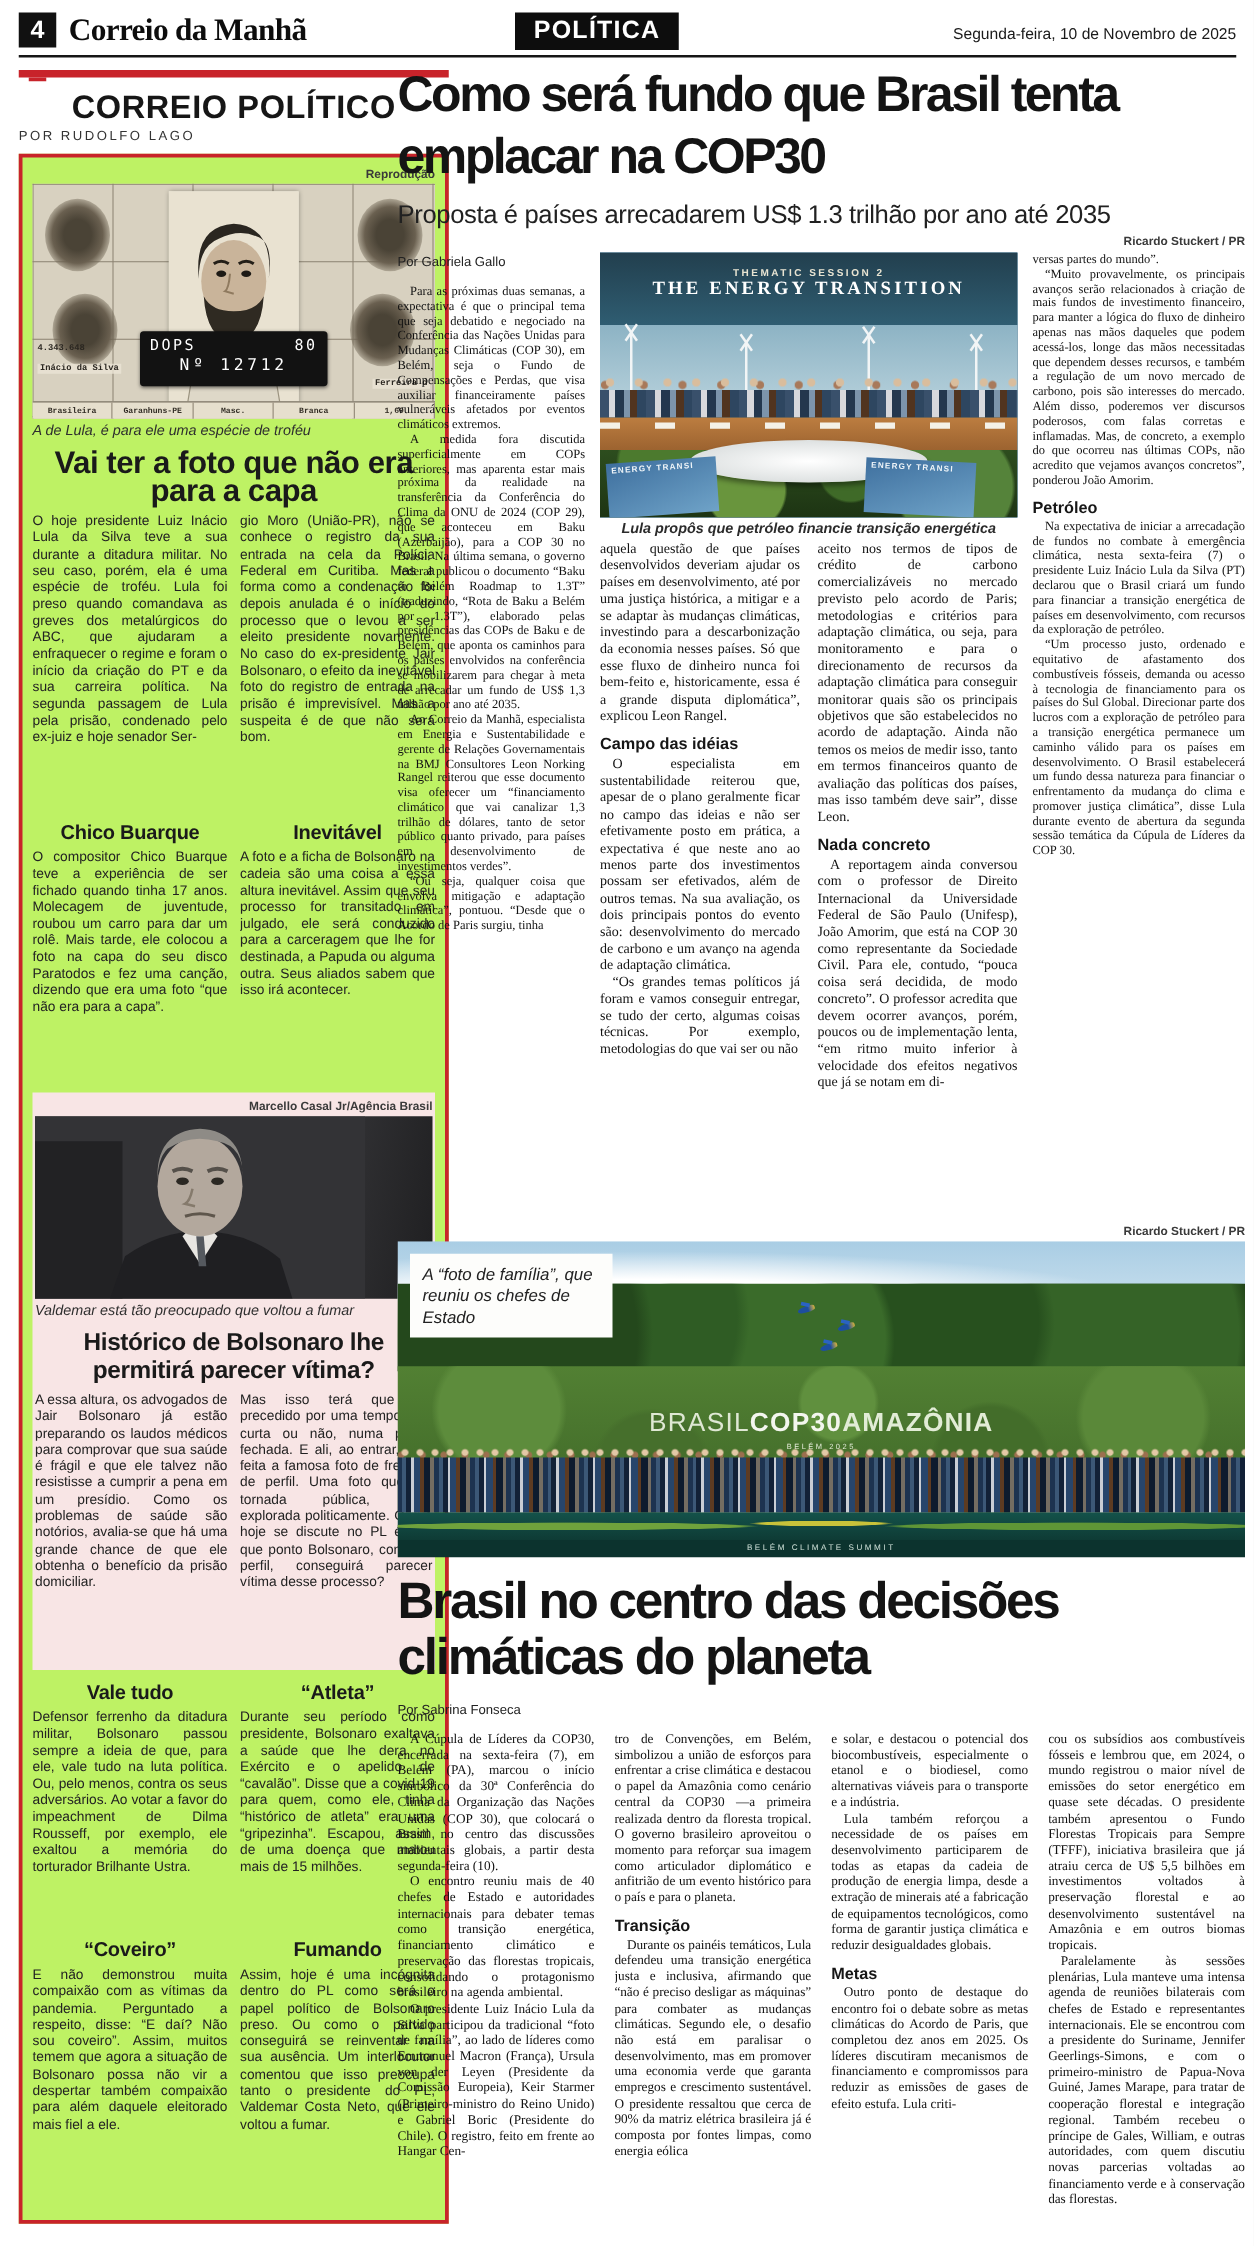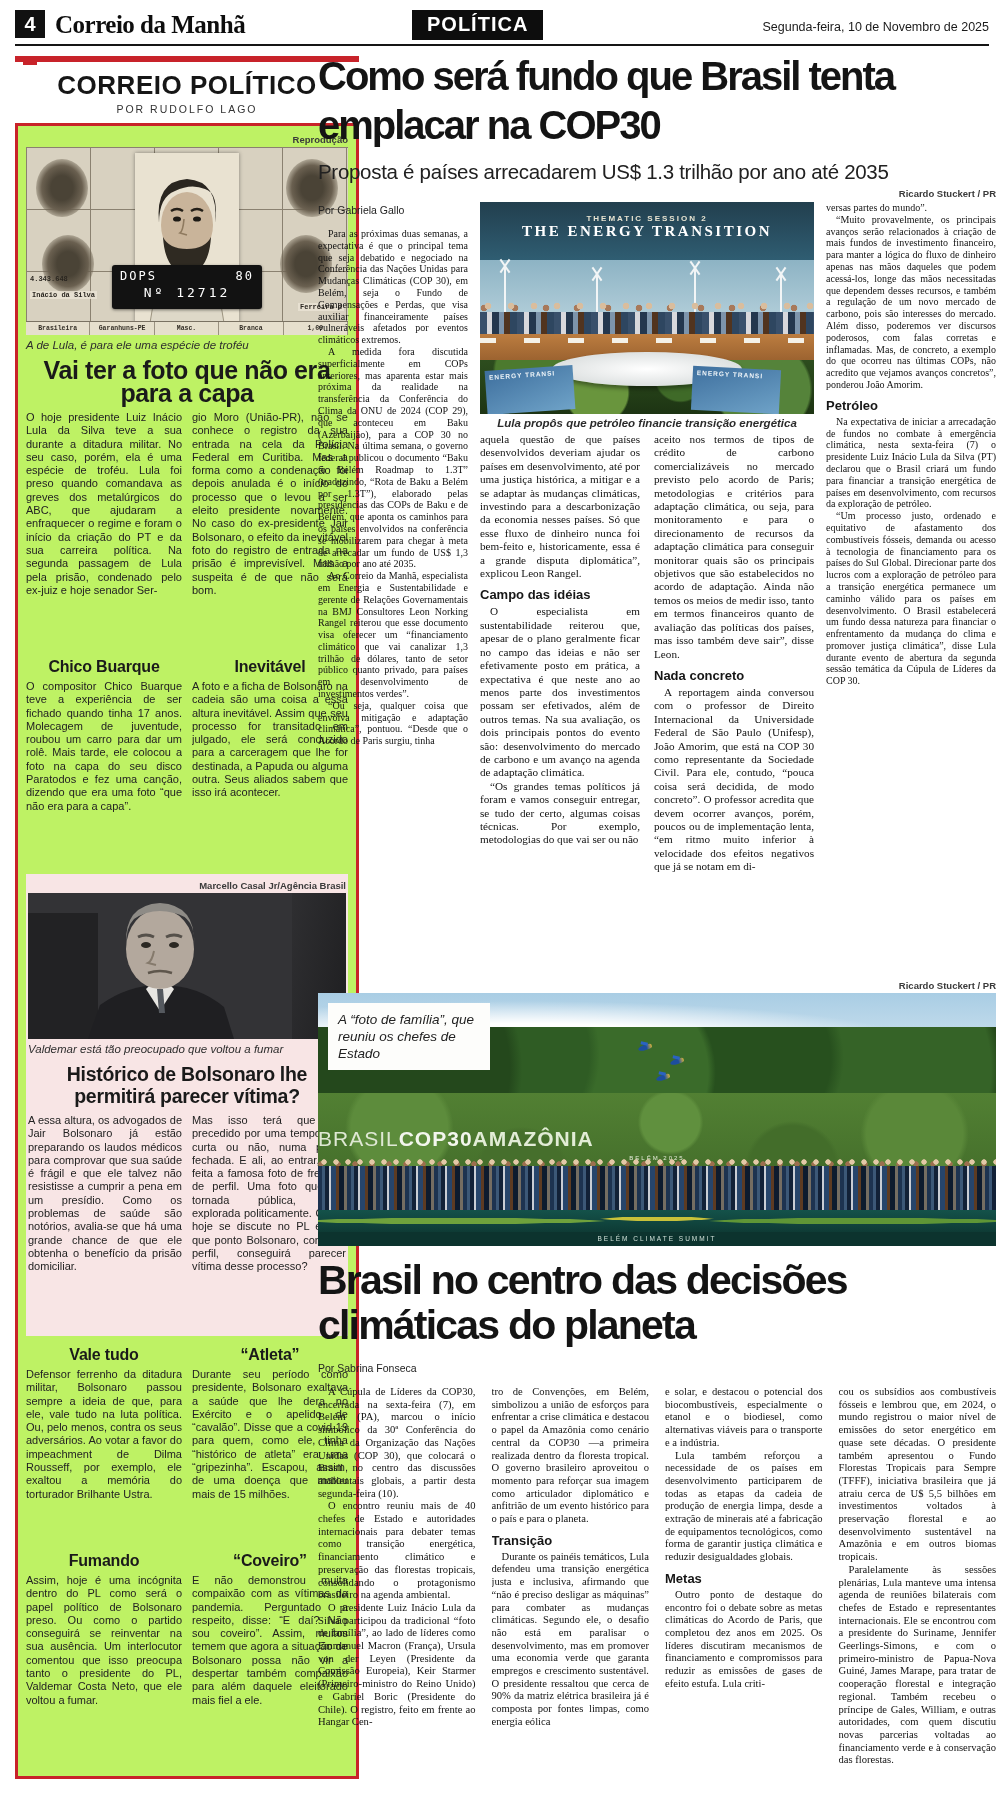--- a/index.html
+++ b/index.html
@@ -18,7 +18,7 @@
   .red-bar { height:6px; background:#c8232a; margin-bottom:8px; position:relative; }
   .red-bar:before { content:""; position:absolute; left:8px; top:6px; width:14px; height:3px; background:#c8232a; }
   .lc-title { text-align:center; font-weight:800; font-size:26px; letter-spacing:0.5px; color:#161616; }
-  .lc-byline { text-align:center; font-size:10.5px; letter-spacing:2px; color:#333; margin-top:2px; }
+  .lc-byline { font-size:10.5px; letter-spacing:2px; color:#333; margin-top:2px; }
   .red-box { margin-top:8px; border:3px solid #c8232a; height:1656px; padding:8px 8px 6px; overflow:hidden; background:#bef264; }
   .credit { font-size:9.5px; font-weight:bold; color:#3a3a3a; text-align:right; }
   .caption { font-style:italic; font-size:11.5px; color:#2e2e2e; margin-top:4px; font-weight:500; }

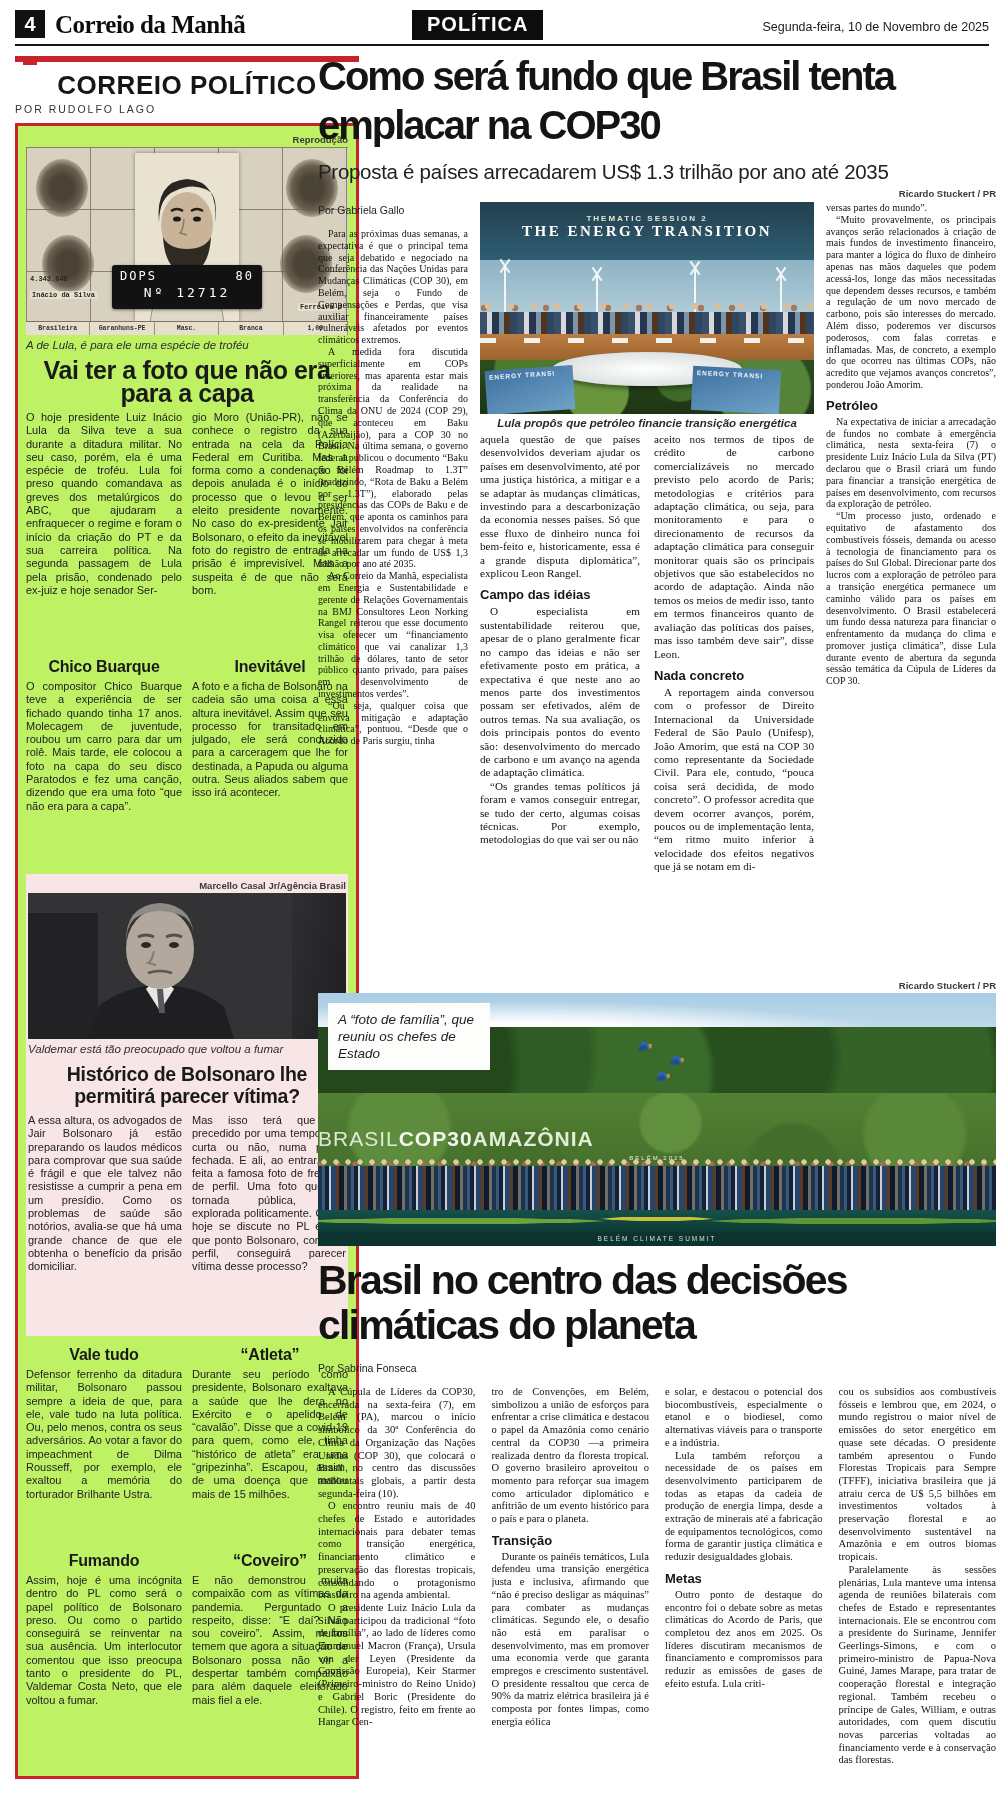--- a/index.html
+++ b/index.html
@@ -121,7 +121,7 @@
                  radial-gradient(circle at 70% 65%, #436d2a 0 9%, transparent 10%),
                  radial-gradient(circle at 88% 35%, #5a8839 0 8%, transparent 9%),
                  linear-gradient(#528033,#3f6828); }
-  .hedge-text { position:absolute; top:34px; left:0; right:0; text-align:left; color:#f3f6ee; letter-spacing:1px; }
+  .hedge-text { position:absolute; top:34px; left:0; right:0; text-align:center; color:#f3f6ee; letter-spacing:1px; }
   .hedge-text .thin { font-weight:300; color:#dfe8d4; font-size:21px; }
   .hedge-text .bold { font-weight:800; font-size:21px; }
   .hedge-sub { position:absolute; top:62px; left:0; right:0; text-align:center; font-size:6px; letter-spacing:2px; color:#e6edda; }

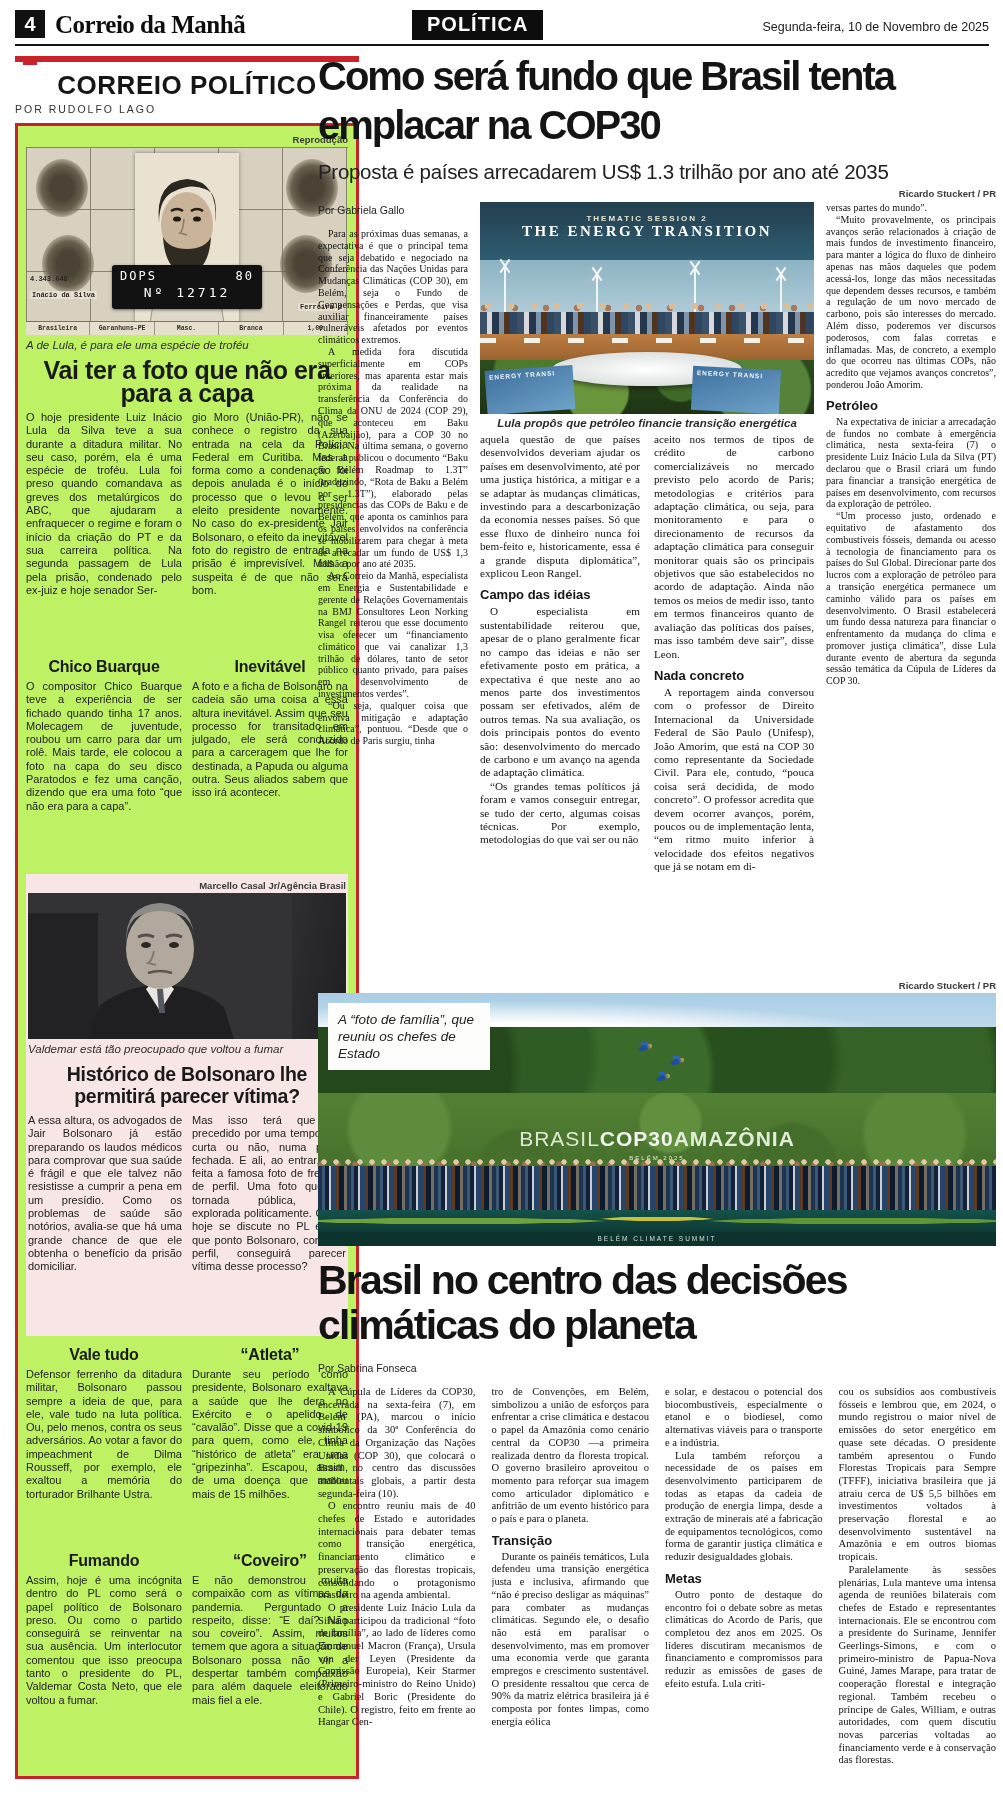--- a/index.html
+++ b/index.html
@@ -261,12 +261,12 @@
 
       <div class="two-col" style="height:200px; margin-top:6px;">
         <div>
+          <div class="lc-sec-head">“Coveiro”</div>
+          <div class="lc-text">E não demonstrou muita compaixão com as vítimas da pandemia. Perguntado a respeito, disse: “E daí? Não sou coveiro”. Assim, muitos temem que agora a situação de Bolsonaro possa não vir a despertar também compaixão para além daquele eleitorado mais fiel a ele.</div>
+        </div>
+        <div>
           <div class="lc-sec-head">Fumando</div>
           <div class="lc-text">Assim, hoje é uma incógnita dentro do PL como será o papel político de Bolsonaro preso. Ou como o partido conseguirá se reinventar na sua ausência. Um interlocutor comentou que isso preocupa tanto o presidente do PL, Valdemar Costa Neto, que ele voltou a fumar.</div>
-        </div>
-        <div>
-          <div class="lc-sec-head">“Coveiro”</div>
-          <div class="lc-text">E não demonstrou muita compaixão com as vítimas da pandemia. Perguntado a respeito, disse: “E daí? Não sou coveiro”. Assim, muitos temem que agora a situação de Bolsonaro possa não vir a despertar também compaixão para além daquele eleitorado mais fiel a ele.</div>
         </div>
       </div>
     </div>

